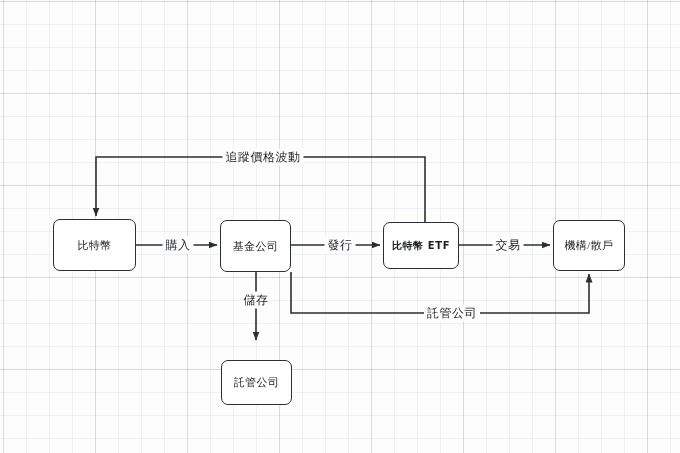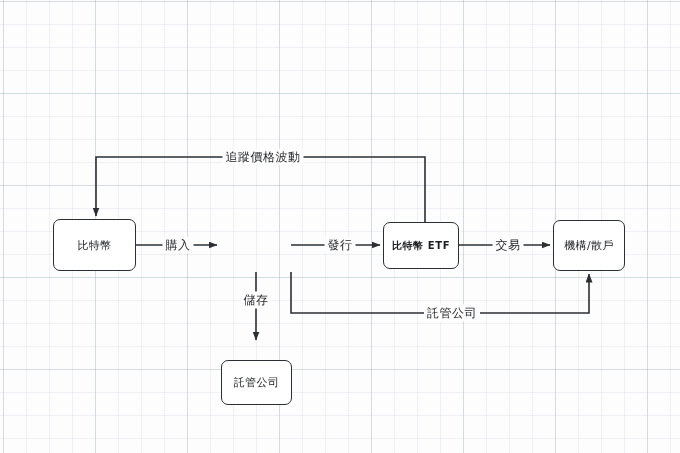--- a/index.html
+++ b/index.html
@@ -111,6 +111,9 @@
     <span>比特幣</span>
   </div>
 
+  <div class="node" style="left:220px; top:220px; width:71px; height:52px;">
+    <span>基金公司</span>
+  </div>
 
   <div class="node bold" style="left:383px; top:222px; width:76px; height:47px;">
     <span>比特幣 ETF</span>

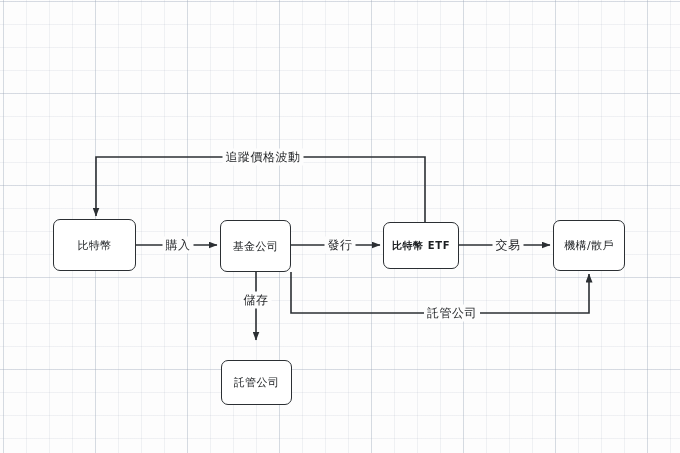--- a/index.html
+++ b/index.html
@@ -119,7 +119,7 @@
     <span>比特幣 ETF</span>
   </div>
 
-  <div class="node" style="left:553px; top:220px; width:72px; height:51px;">
+  <div class="node" style="left:553px; top:220px; width:72px; height:51px;font-family:Liberation Serif, serif;">
     <span>機構/散戶</span>
   </div>
 

